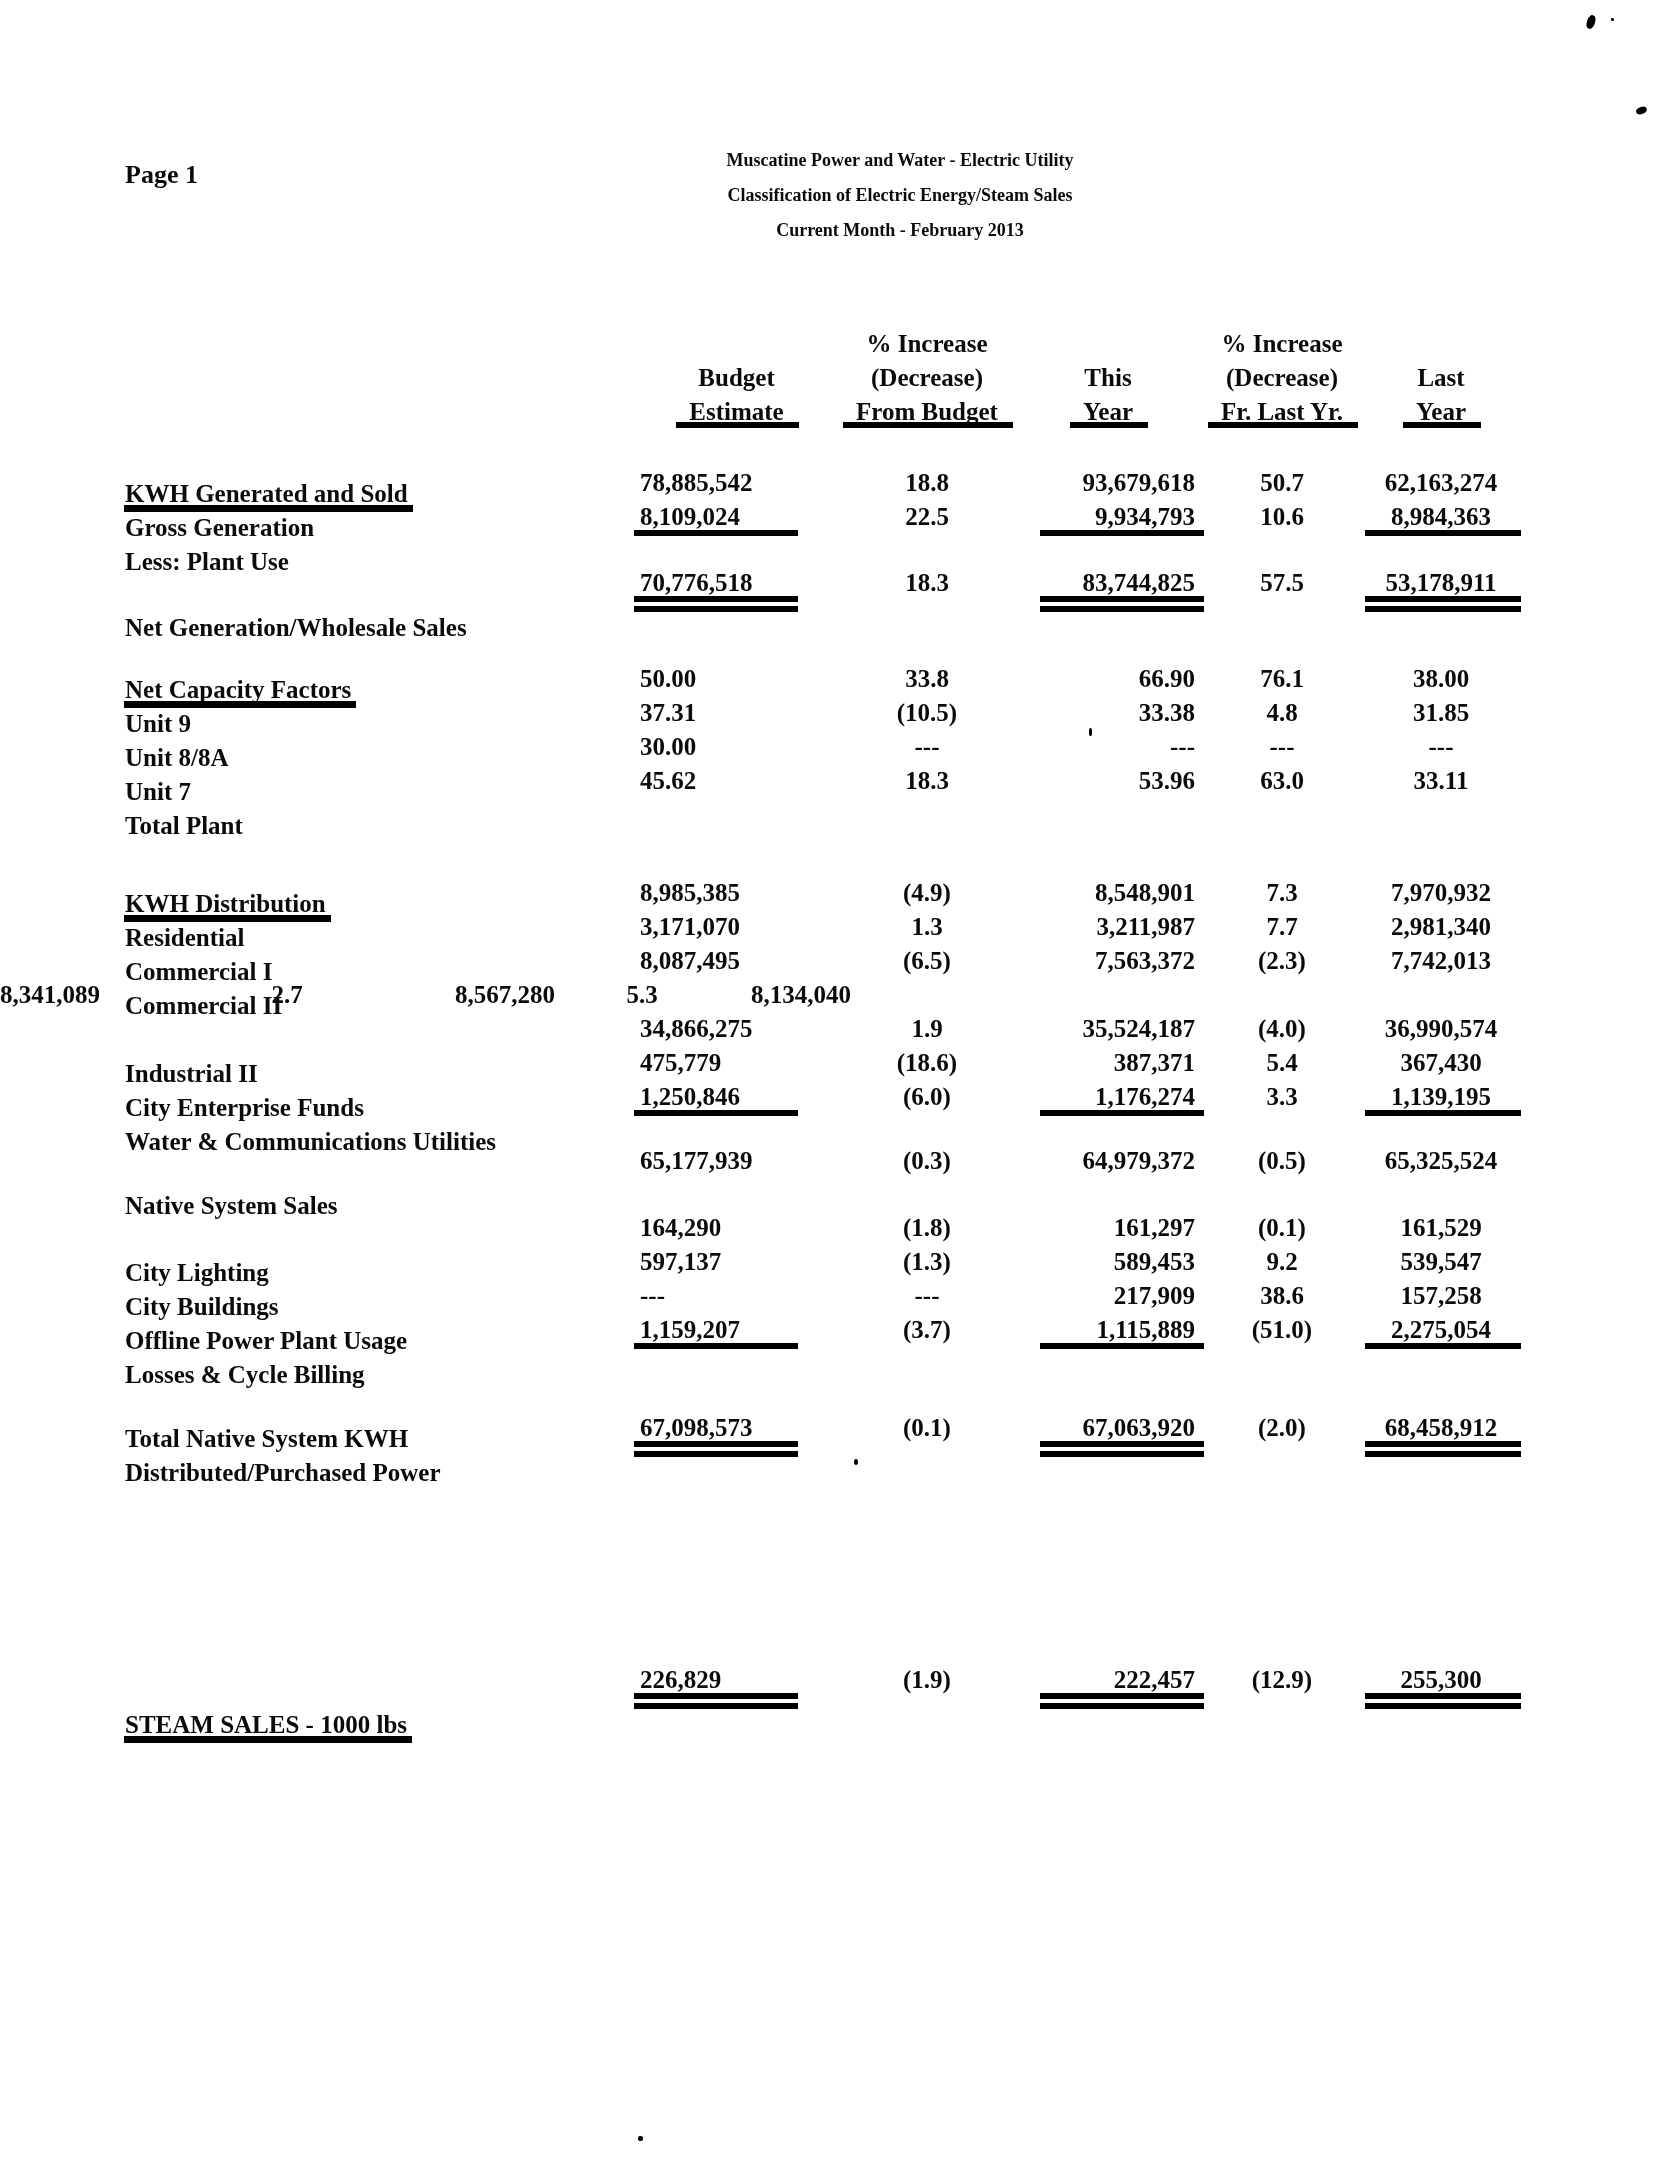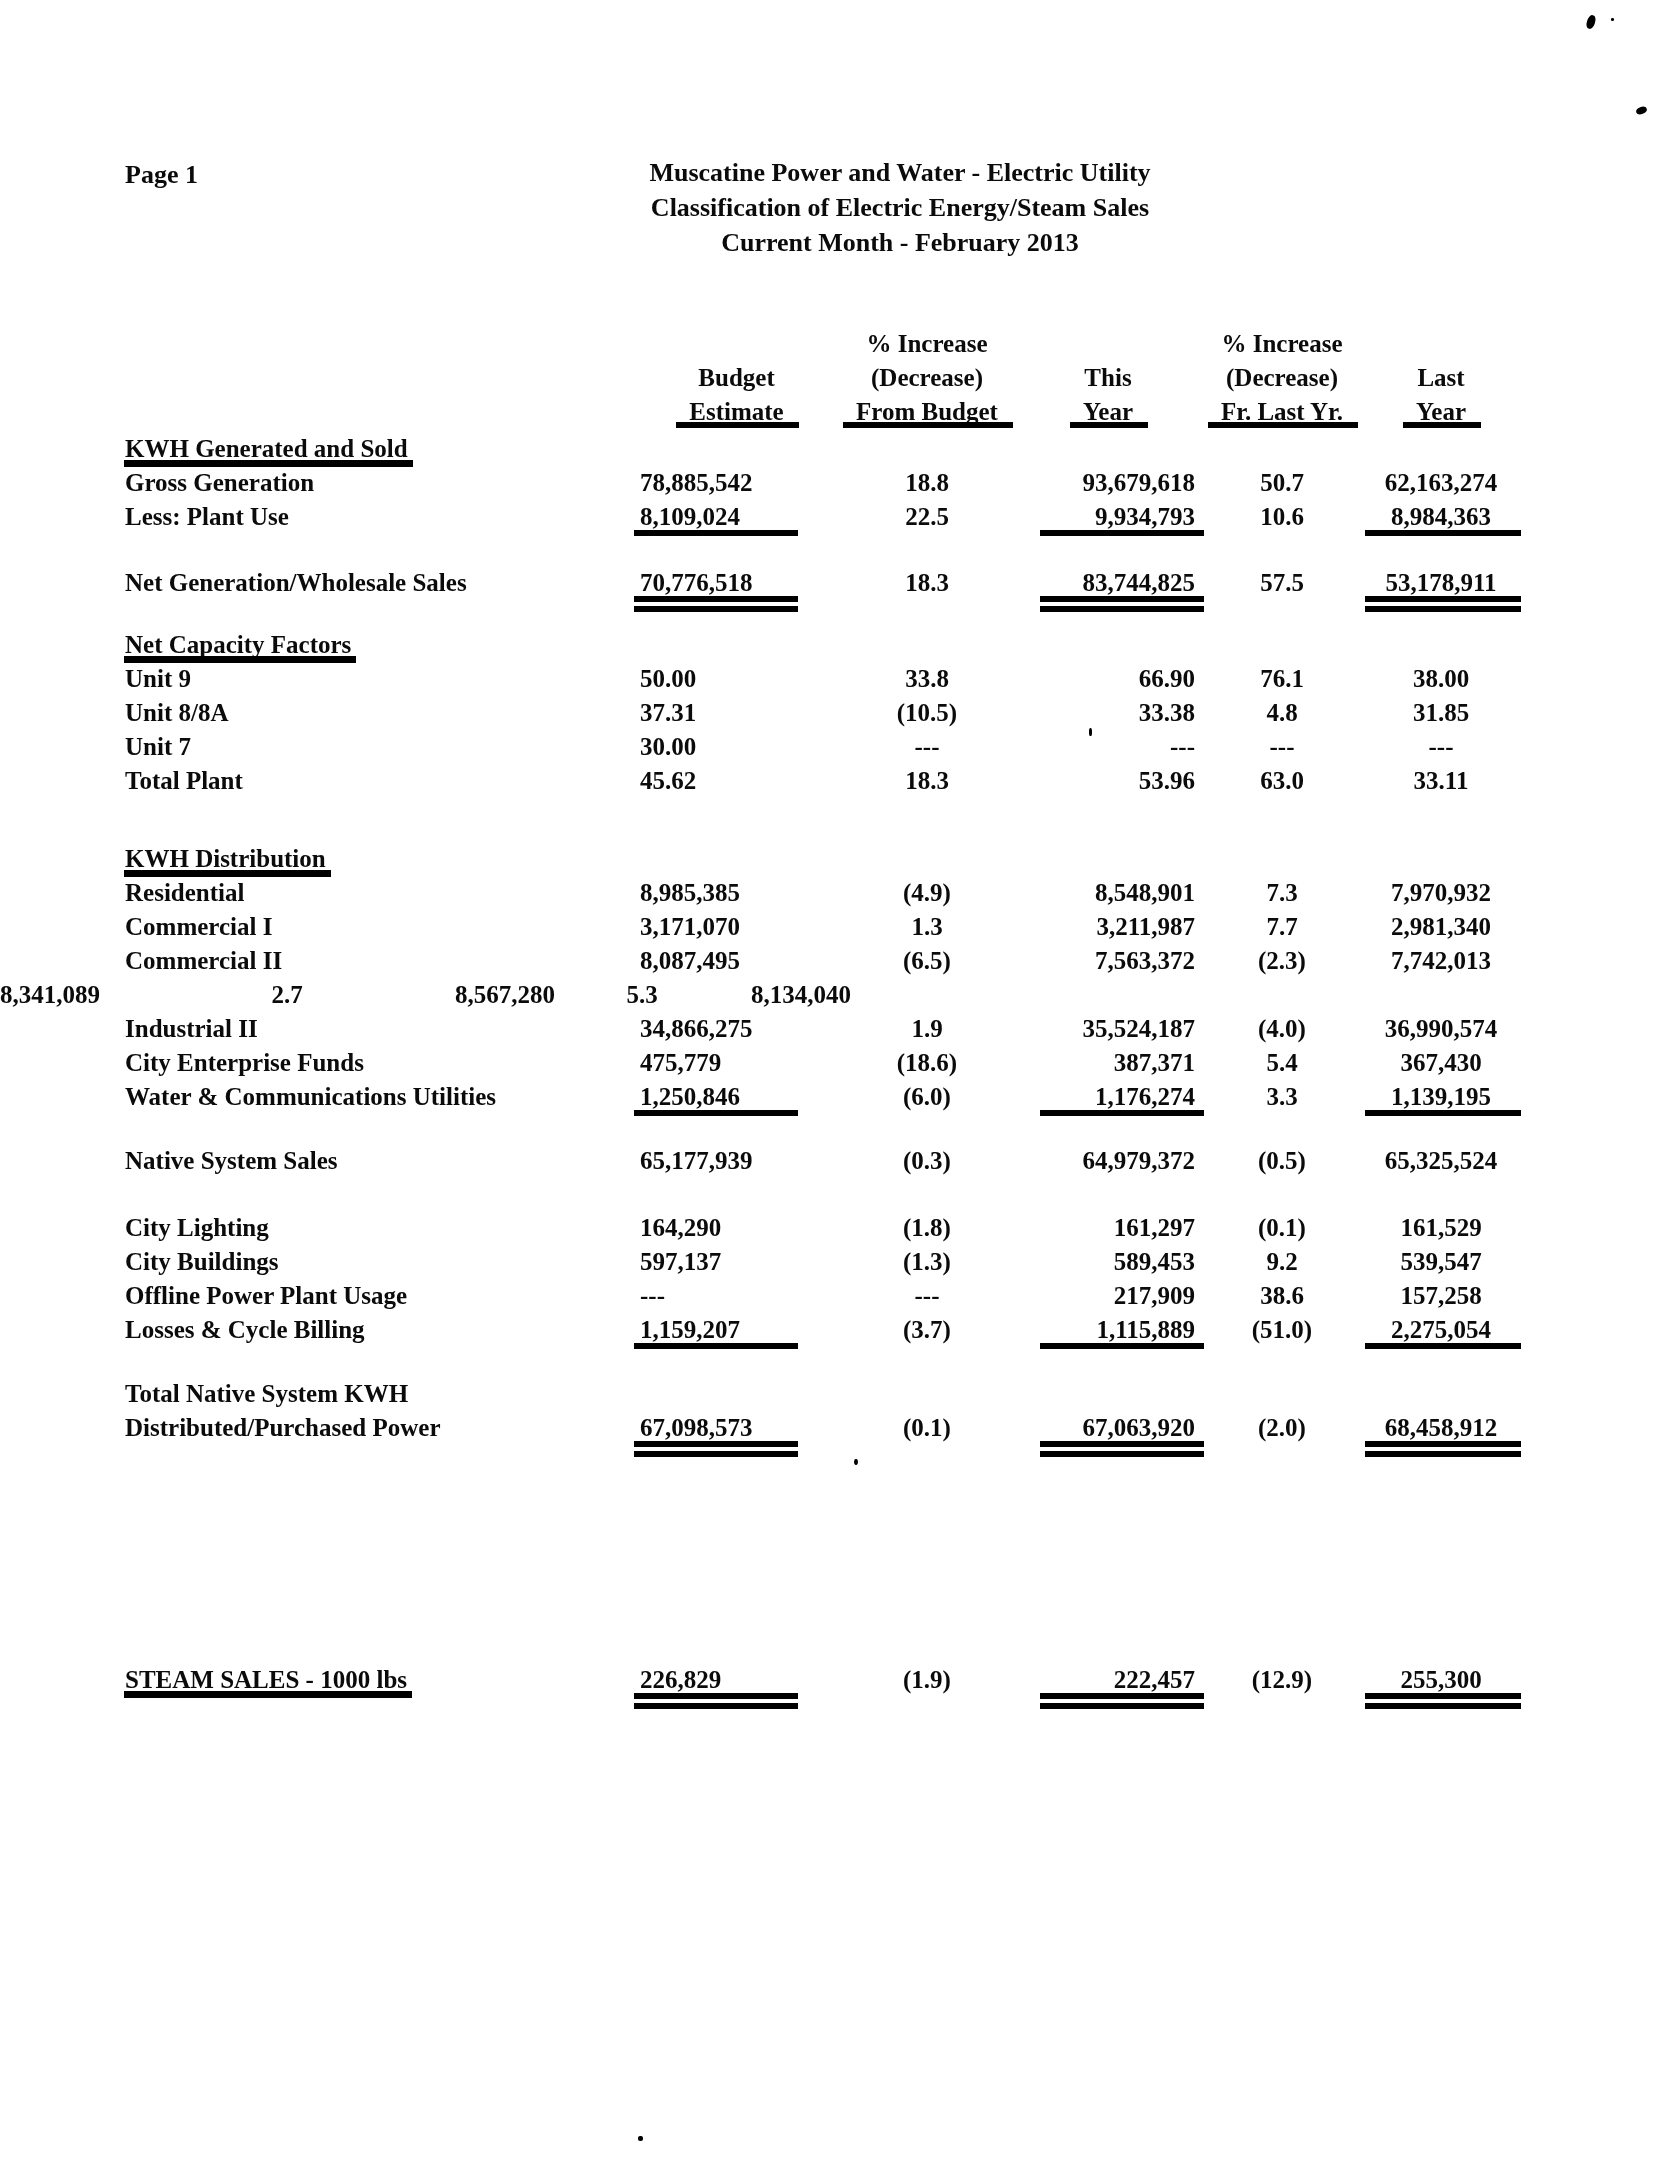--- a/index.html
+++ b/index.html
@@ -18,9 +18,9 @@
     font-size:26px; line-height:35px; white-space:nowrap;
   }
   .titles {
-    position:absolute; left:900px; top:155px;
+    position:absolute; left:900px; top:143px;
     transform:translateX(-50%);
-    text-align:center; font-size:26px; line-height:35px; white-space:nowrap;
+    text-align:center; font-size:18px; line-height:35px; white-space:nowrap;
   }
 
   .tbl { position:absolute; left:0; top:327px; width:1673px; }

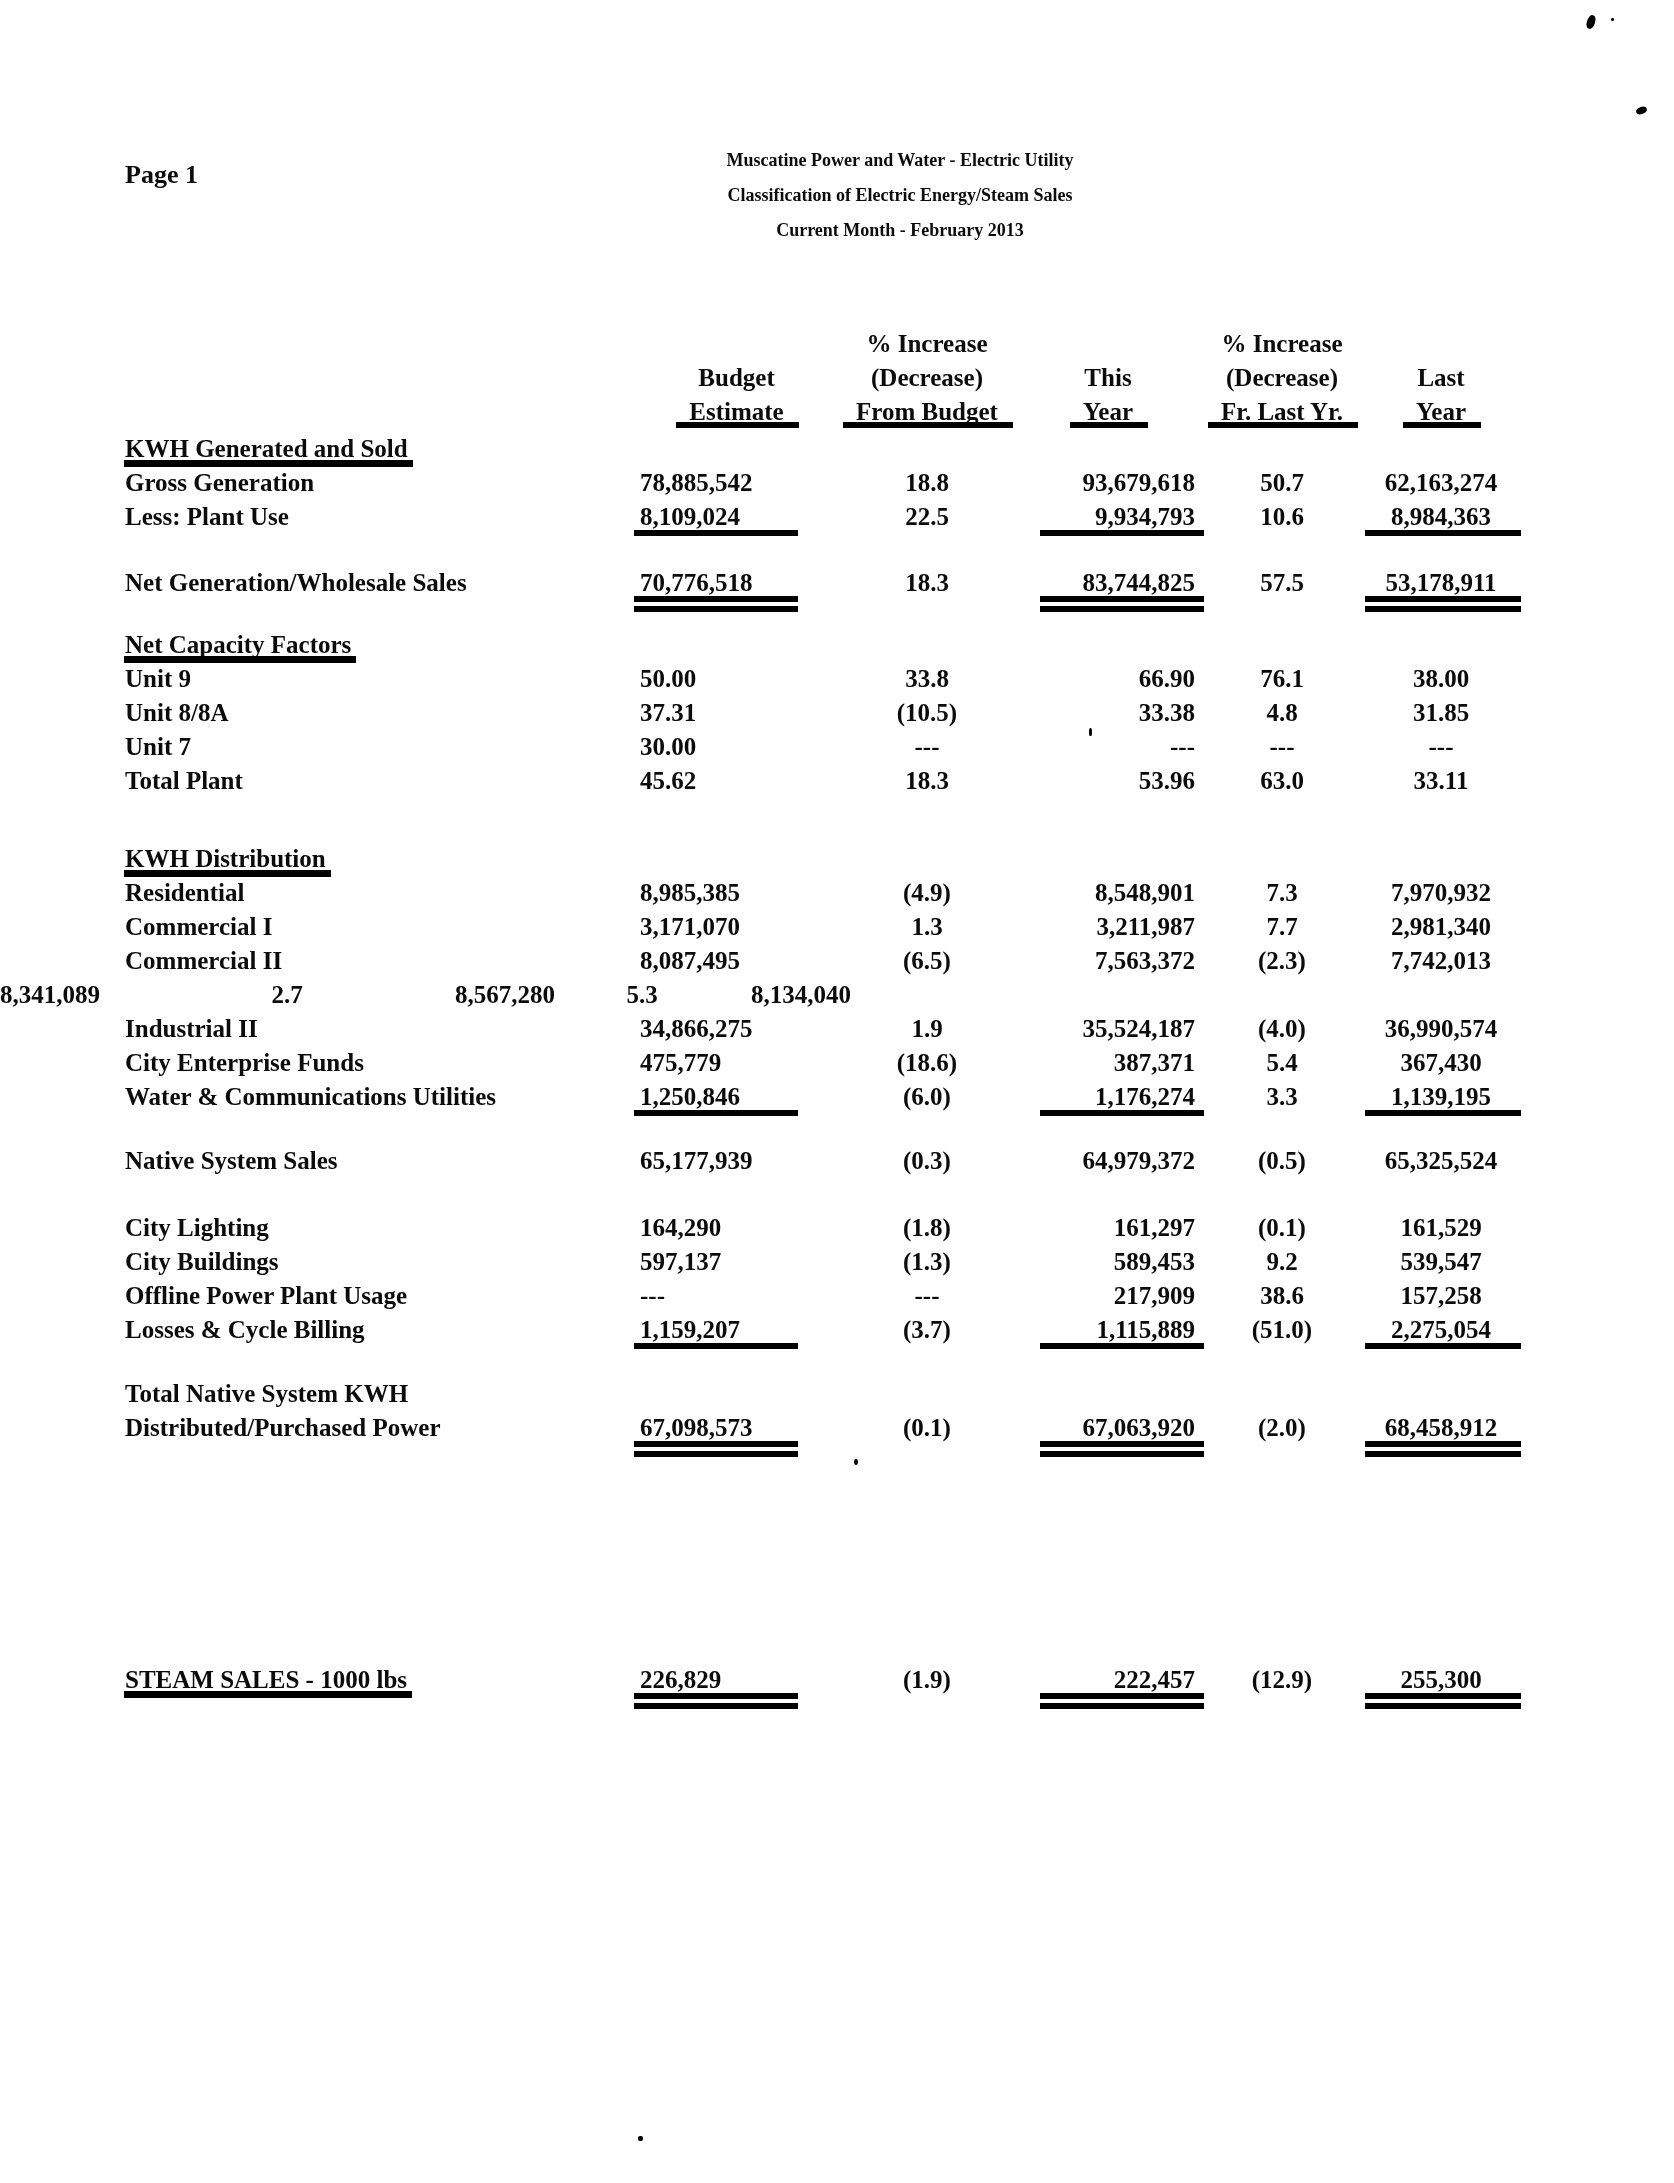--- a/index.html
+++ b/index.html
@@ -26,7 +26,7 @@
   .tbl { position:absolute; left:0; top:327px; width:1673px; }
   .row { display:flex; height:34px; line-height:34px; font-size:25px; white-space:nowrap; }
   .cell { flex:none; }
-  .lbl { width:640px; padding-left:125px; text-align:left; }
+  .lbl { width:640px; padding-left:125px; text-align:left;margin-top:45px; }
   .c1  { width:193px; text-align:left; }
   .c2  { width:188px; text-align:center; }
   .c3  { width:174px; text-align:right; }

